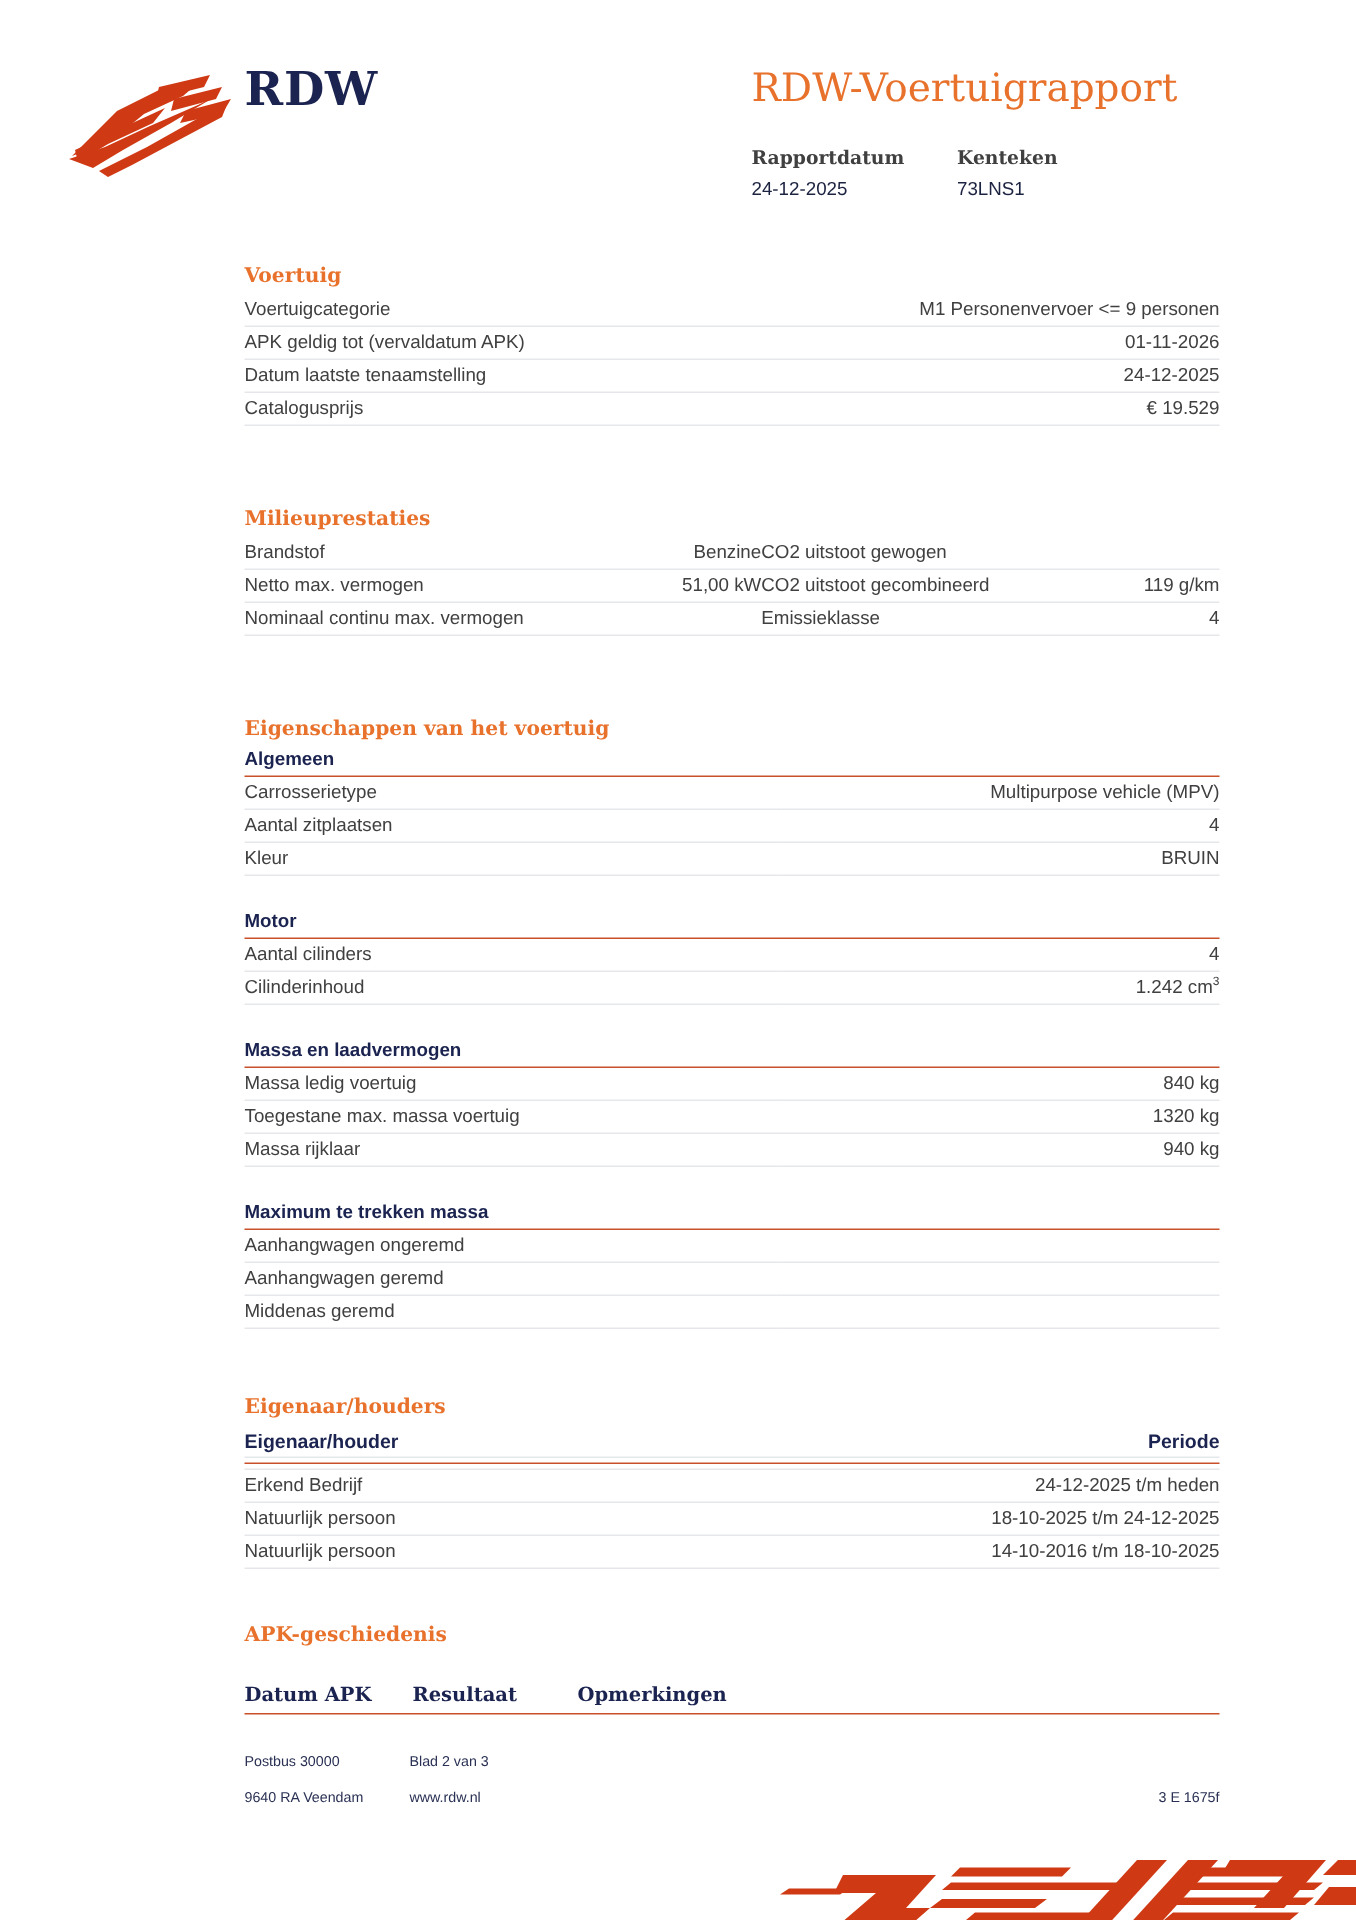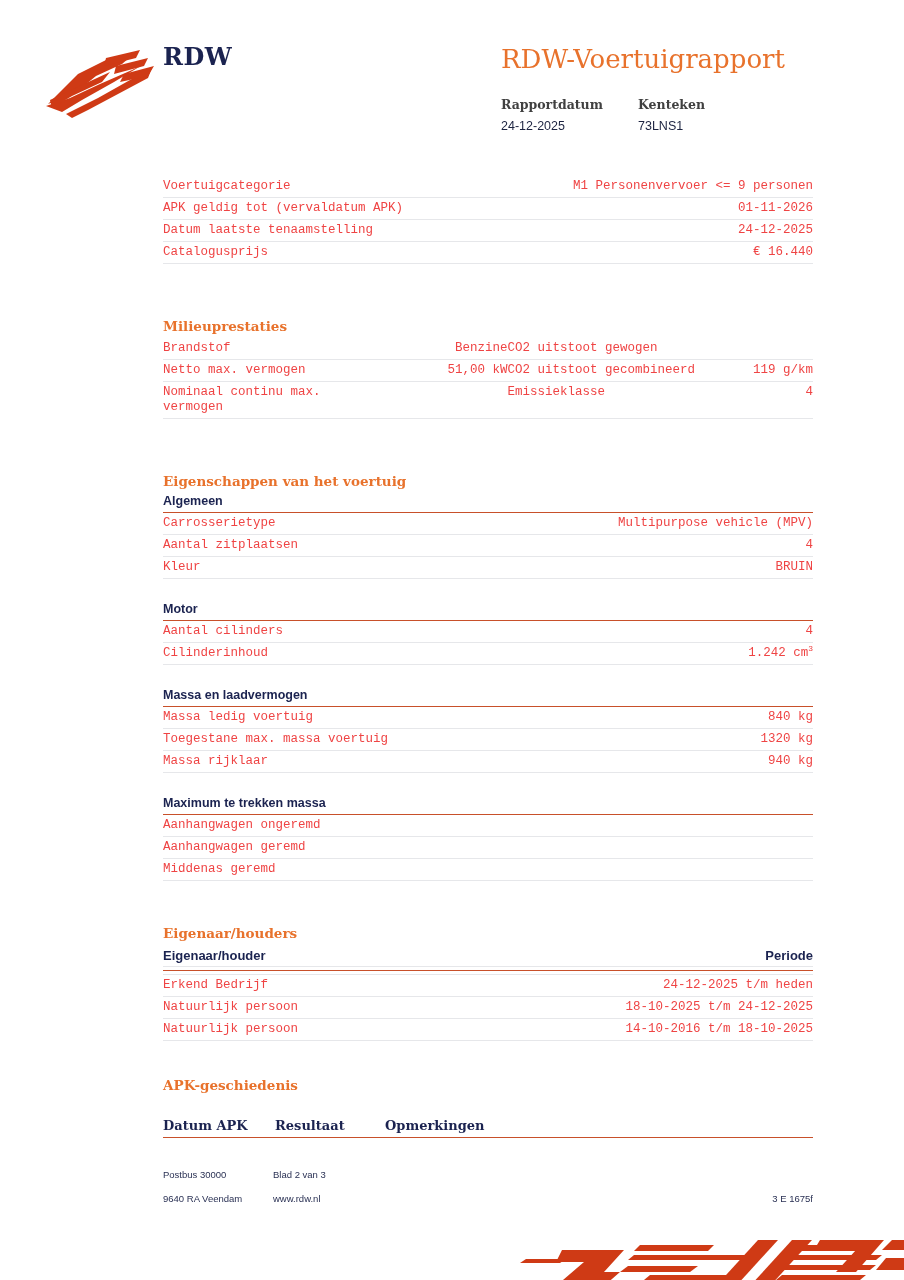--- a/index.html
+++ b/index.html
@@ -41,7 +41,7 @@
     left: 163px;
     top: 42px;
     font-family: "DejaVu Serif", "Liberation Serif", serif;
-    font-size: 24px;
+    font-size: 31px;
     font-weight: 700;
     letter-spacing: 0.5px;
     color: #1b2350;

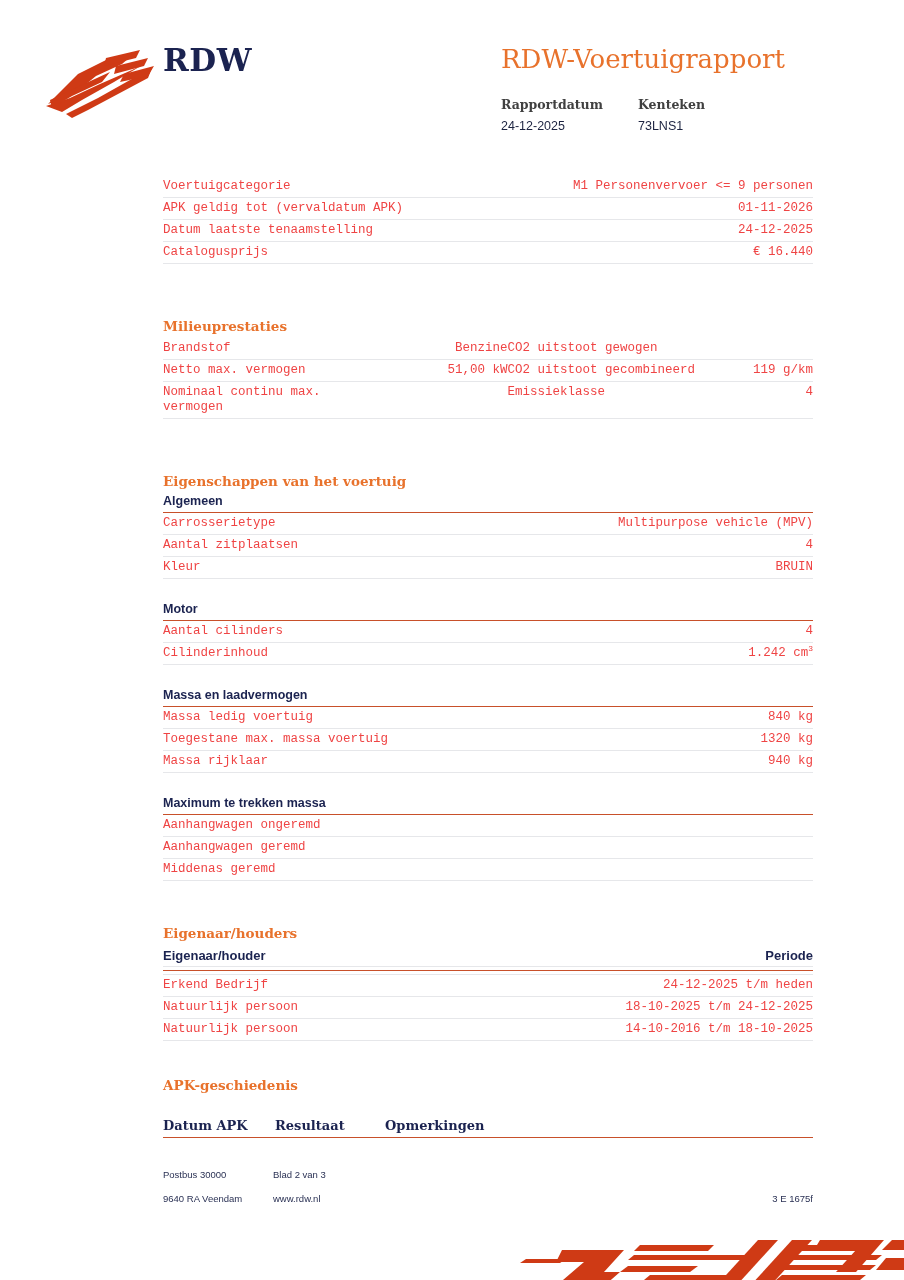--- a/index.html
+++ b/index.html
@@ -241,6 +241,7 @@
   <div class="content">
 
     <div class="section">
+      <div class="section-title">Voertuig</div>
       <table class="kv">
         <colgroup>
             <col style="width:58%">

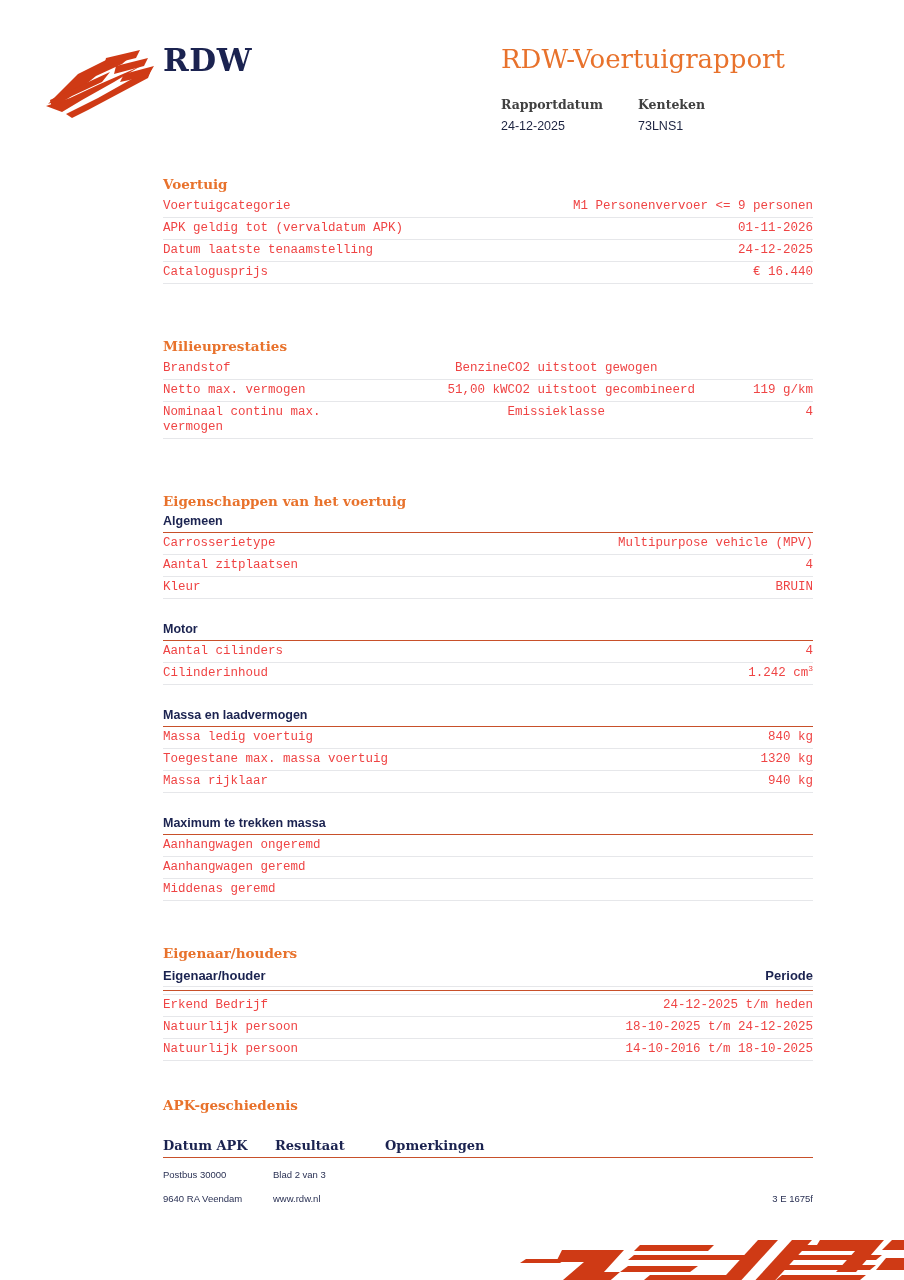--- a/index.html
+++ b/index.html
@@ -130,8 +130,8 @@
     padding: 3px 0 3px 0;
     border-bottom: 1px solid #e6e7ea;
     vertical-align: top;
-    color: #ef4444;
-    font-family: Liberation Mono, monospace;
+    color: #404040;
+    font-family: Liberation Sans, sans-serif;
   }
   td.k  { text-align: left; }
   td.v  { text-align: right; }

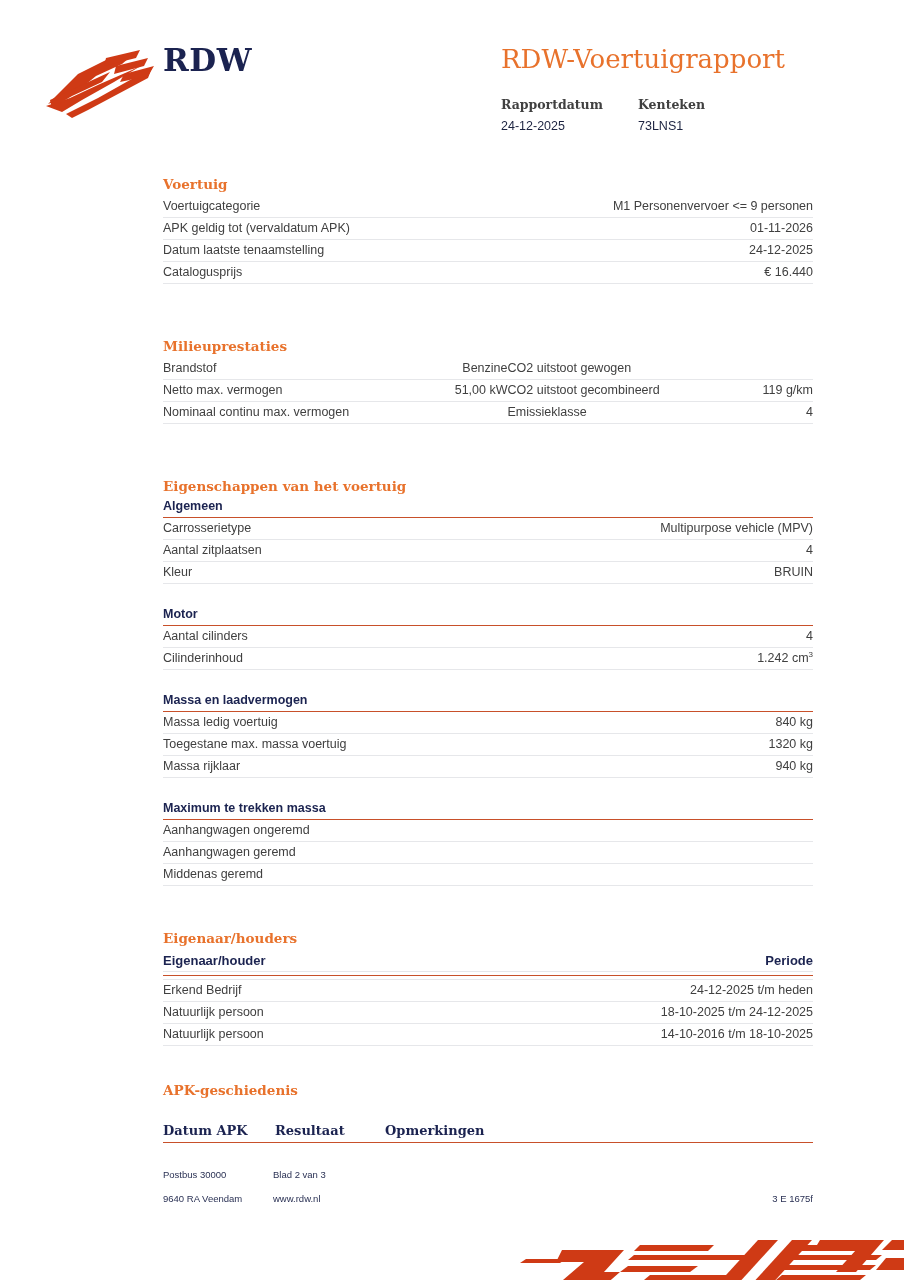--- a/index.html
+++ b/index.html
@@ -262,7 +262,7 @@
           </tr>
           <tr>
             <td class="k">Catalogusprijs</td>
-            <td class="v">€ 16.440</td>
+            <td class="v">€ 19.529</td>
           </tr>
         </tbody>
       </table>

